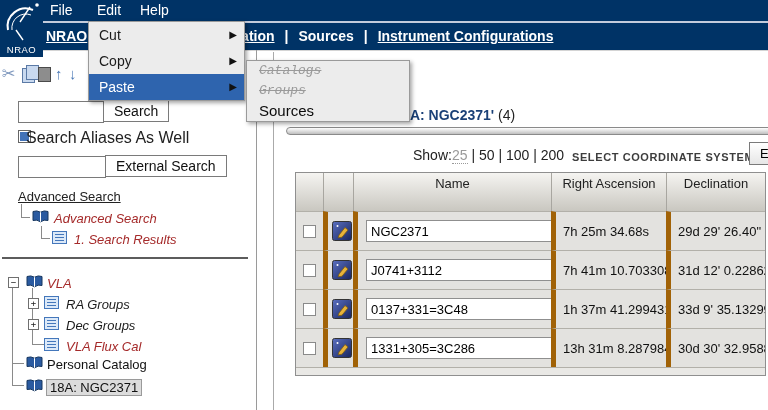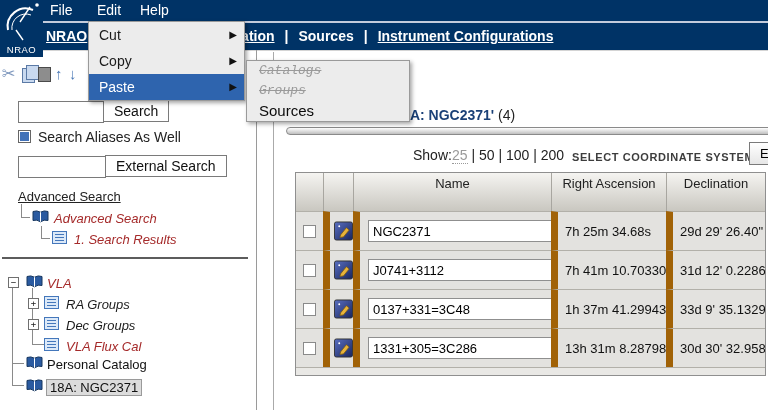--- a/index.html
+++ b/index.html
@@ -132,7 +132,7 @@
   <input class="txt" style="left: 18px; top: 101px; width: 78px;" value="">
   <button class="btn" style="left:103px;top:100px;">Search</button>
   <span class="cb checked" style="left:18px;top:130px;"></span>
-  <span class="abs" style="left:38px;top:129px;font-size:14px;color:#222;">Search Aliases As Well</span>
+  <span class="abs" style="left:26px;top:129px;font-size:16px;color:#222;">Search Aliases As Well</span>
   <input class="txt" style="left: 18px; top: 156px; width: 80px;" value="">
   <button class="btn" style="left:105px;top:155px;">External Search</button>
 

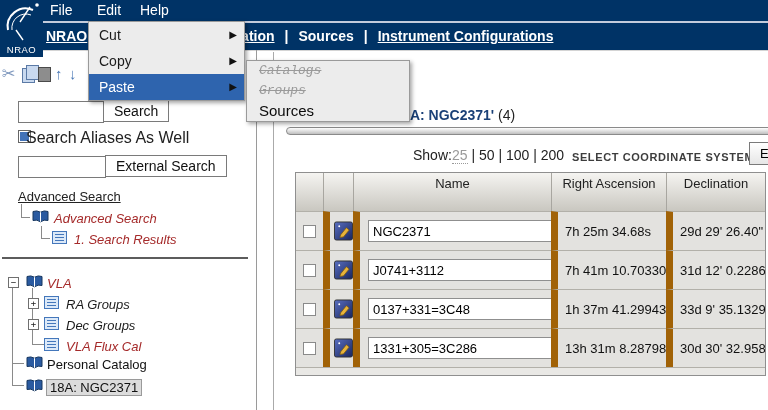--- a/index.html
+++ b/index.html
@@ -81,7 +81,7 @@
   .th{background:linear-gradient(#f5f4f1,#c9c7c0);height:38px;line-height:21px;text-align:center;
       color:#222;border-left:1px solid #a8a6a0;overflow:hidden;}
   .tr .th:first-child{border-left:none;}
-  .td{height:38px;border-top:1px solid #b2b0a9;border-left:7px solid #a16207;display:flex;align-items:center;overflow:hidden;}
+  .td{height:38px;border-top:1px solid #b2b0a9;border-left:5px solid #a16207;display:flex;align-items:center;overflow:hidden;}
   .tr .td:first-child{border-left:none;justify-content:center;}
   .td .cb{position:static;}
   .edit-ico{width:20px;height:20px;margin-left:4px;cursor:pointer;}

